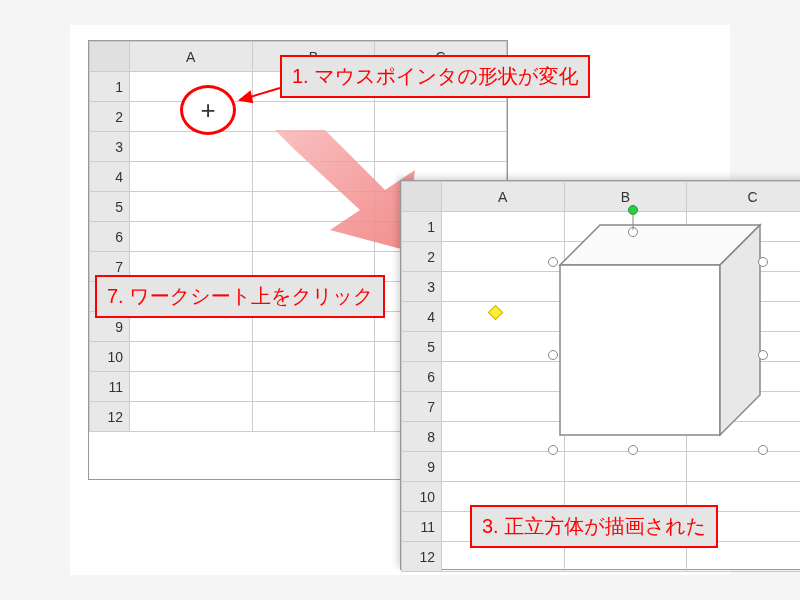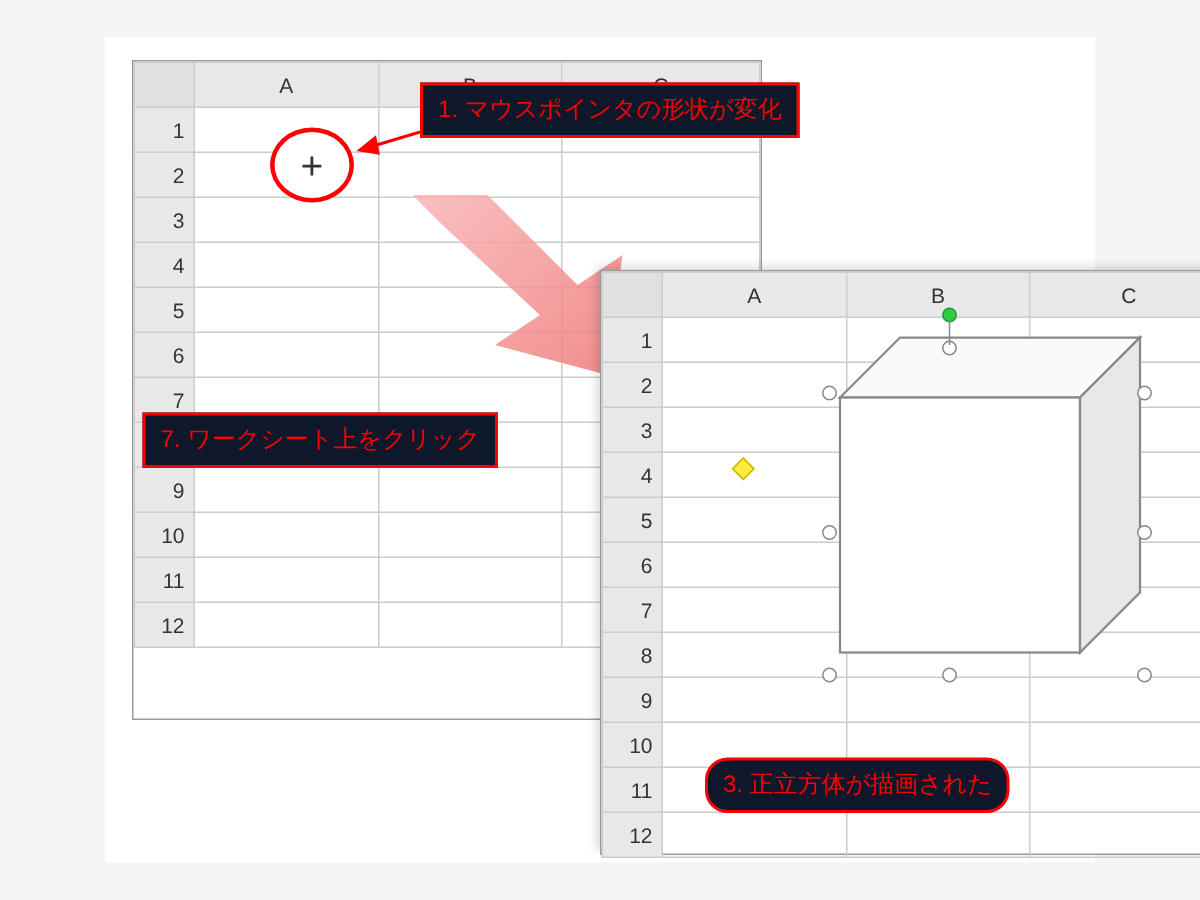--- a/index.html
+++ b/index.html
@@ -68,9 +68,9 @@
     .callout {
       position: absolute;
       border: 2px solid #ff0000;
-      background: #0f172a;
+      background: #e5e5e5;
       padding: 6px 10px;
-      font-size: 16px;
+      font-size: 20px;
       color: #ff0000;
       white-space: nowrap;
     }

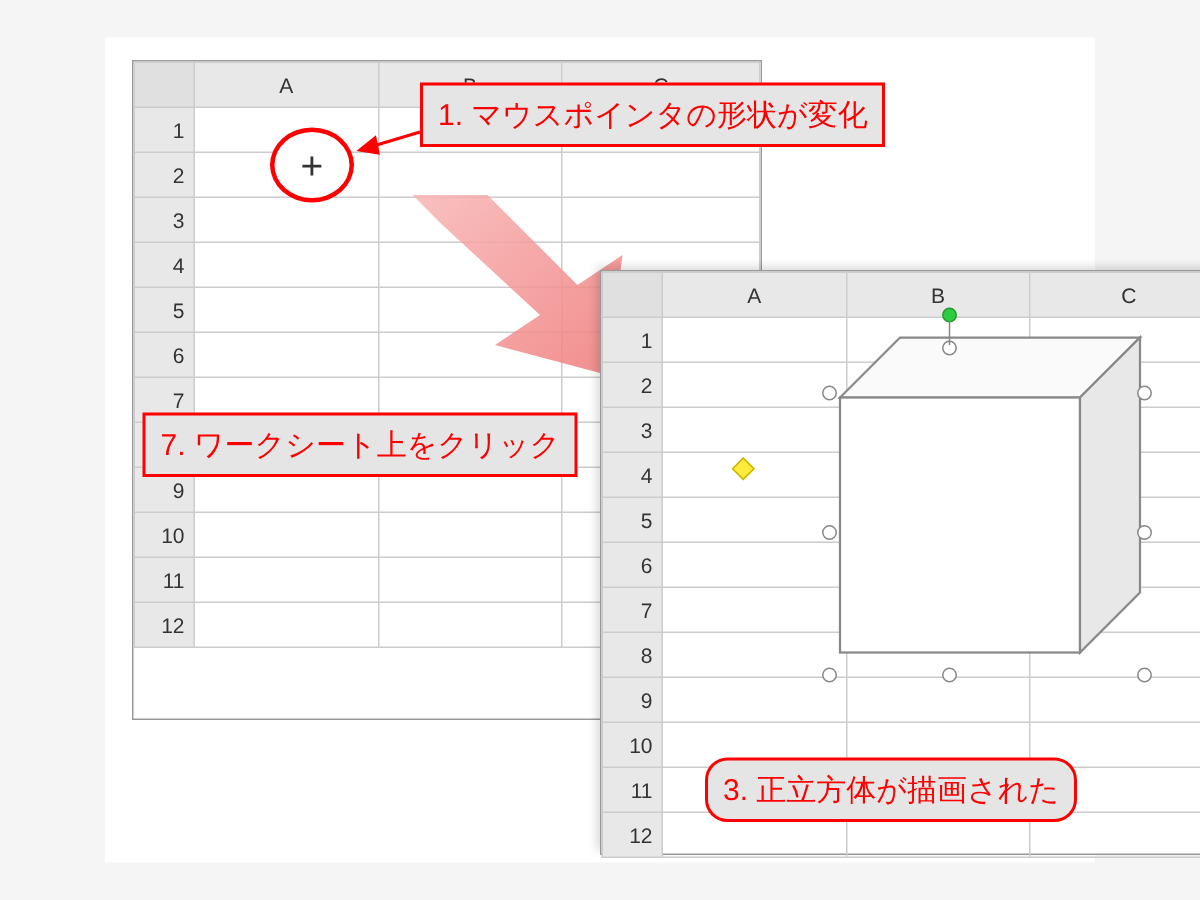--- a/index.html
+++ b/index.html
@@ -76,7 +76,7 @@
     }
     .callout1 { left: 210px; top: 30px; }
     .callout2 { left: 25px; top: 250px; }
-    .callout3 { left: 400px; top: 480px; border-radius: 15px; }
+    .callout3 { left: 400px; top: 480px; }
     .pointer-circle {
       position: absolute;
       left: 110px;

